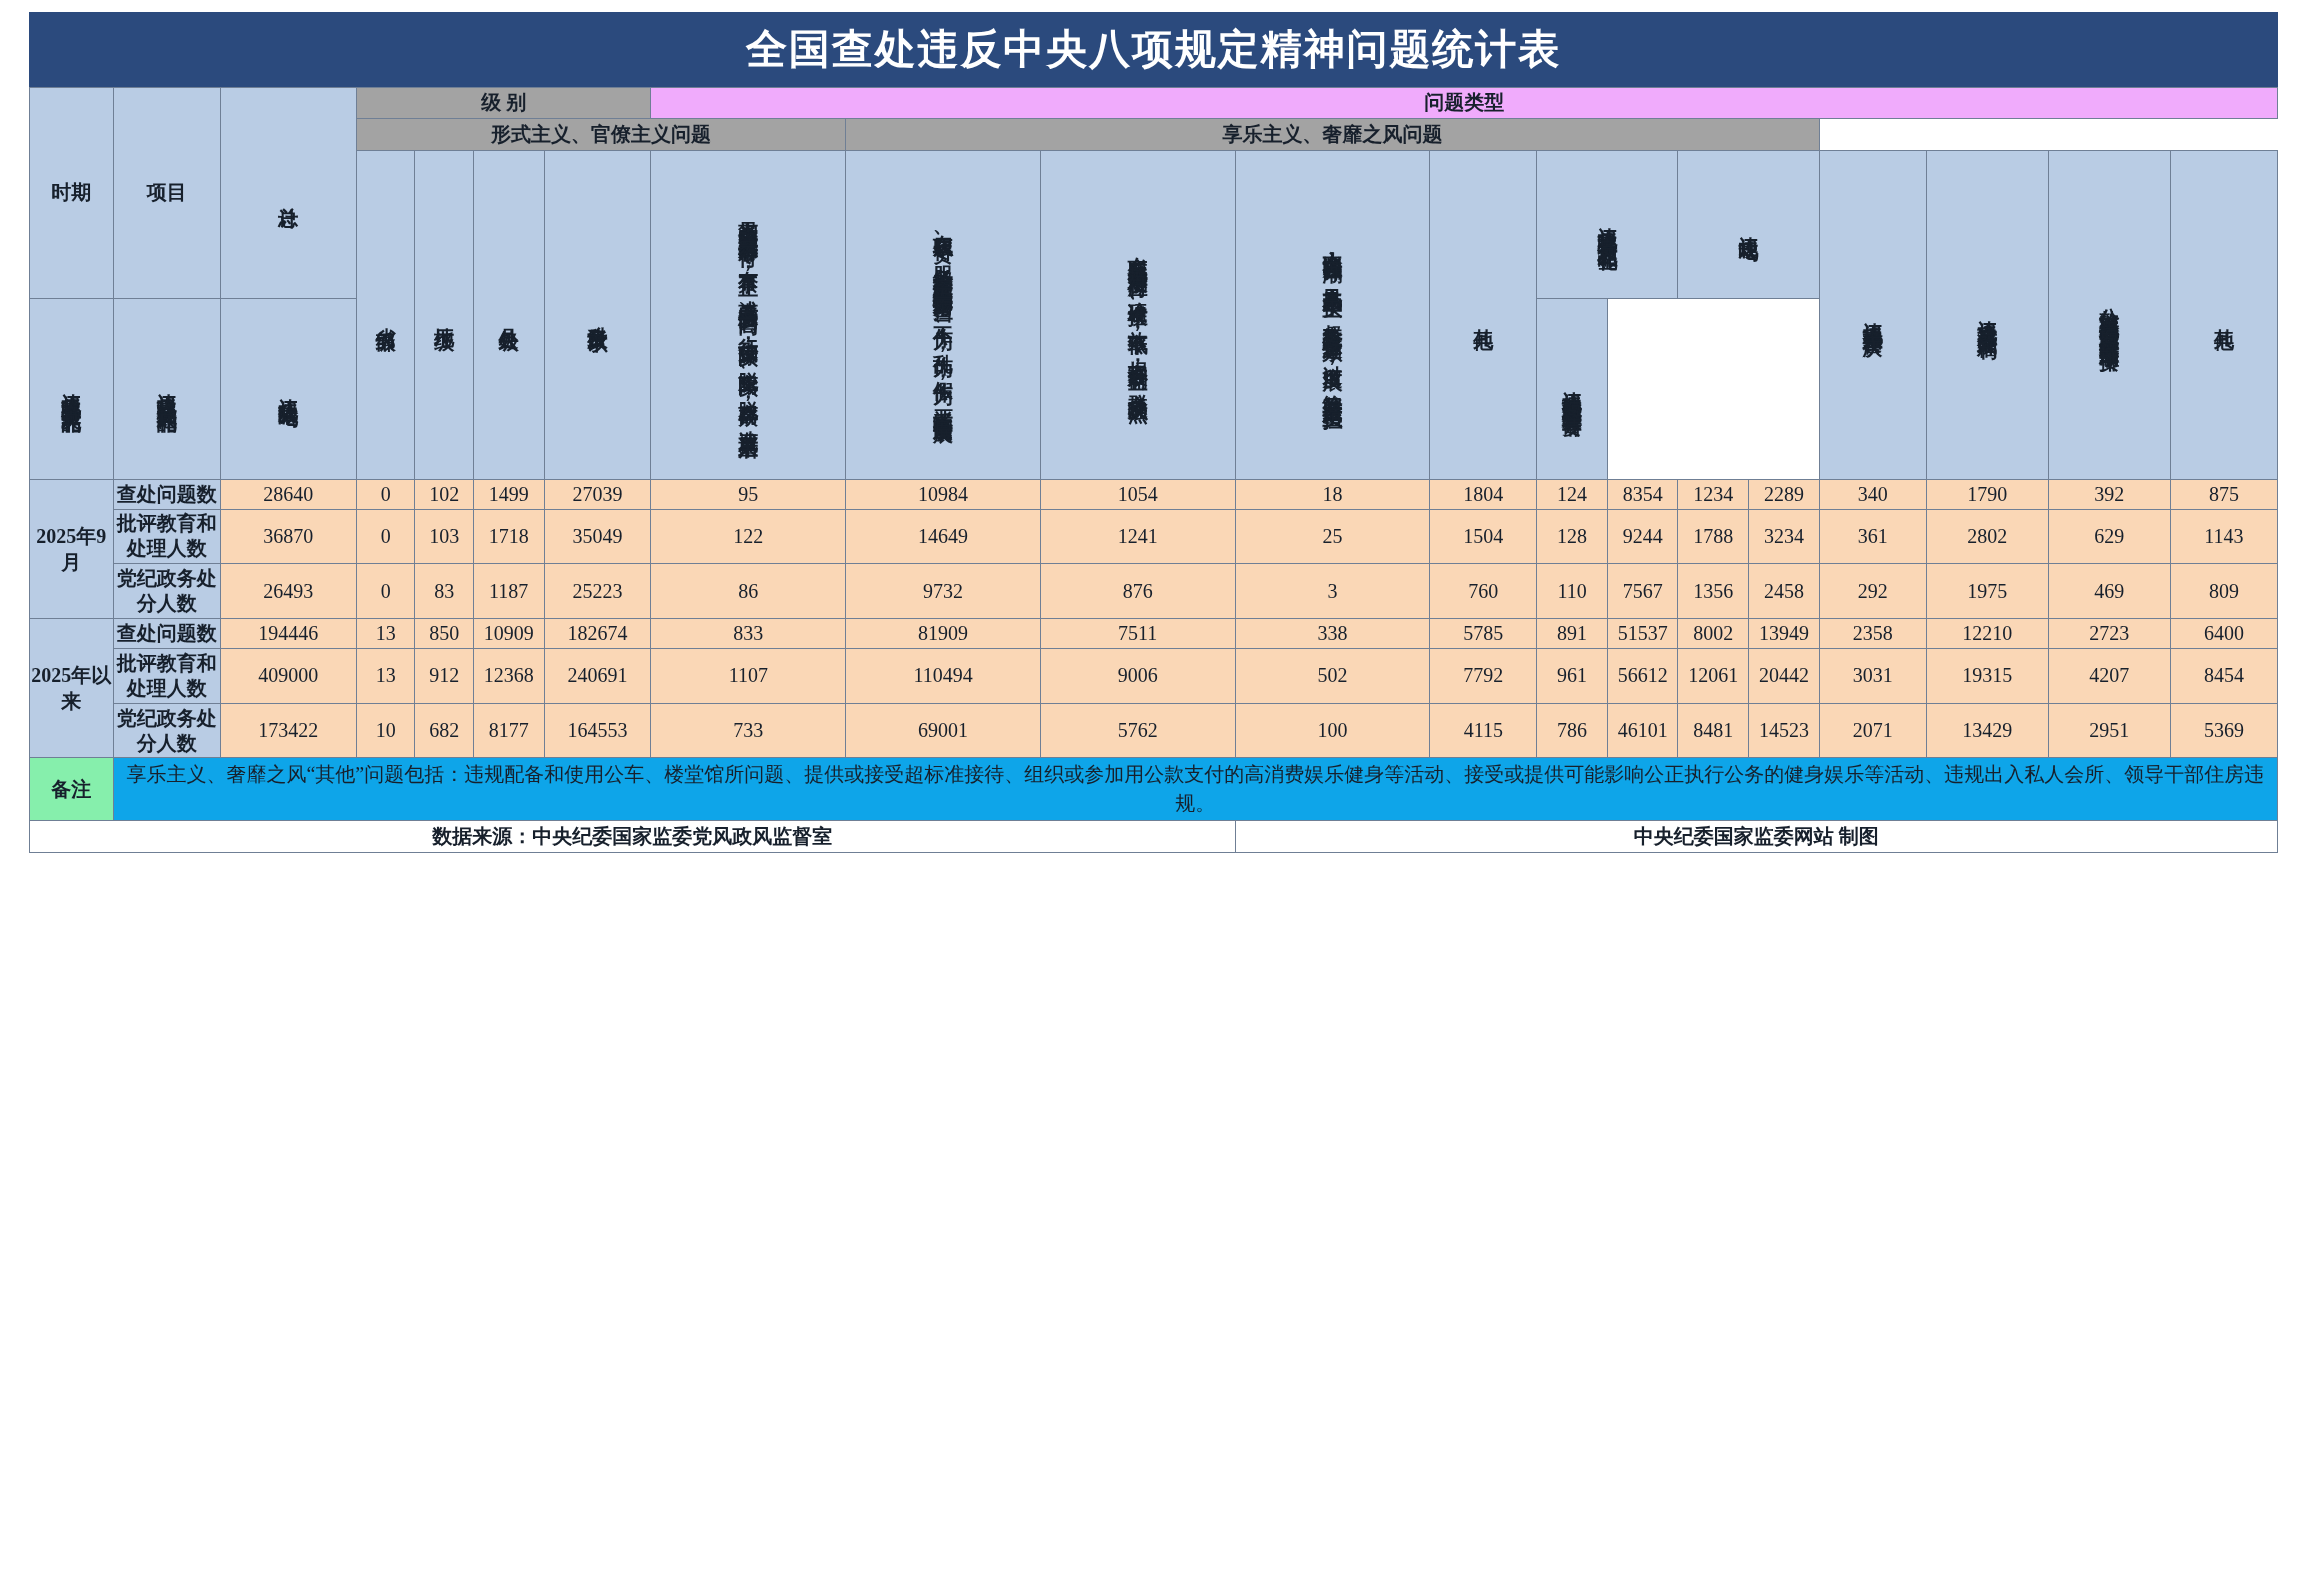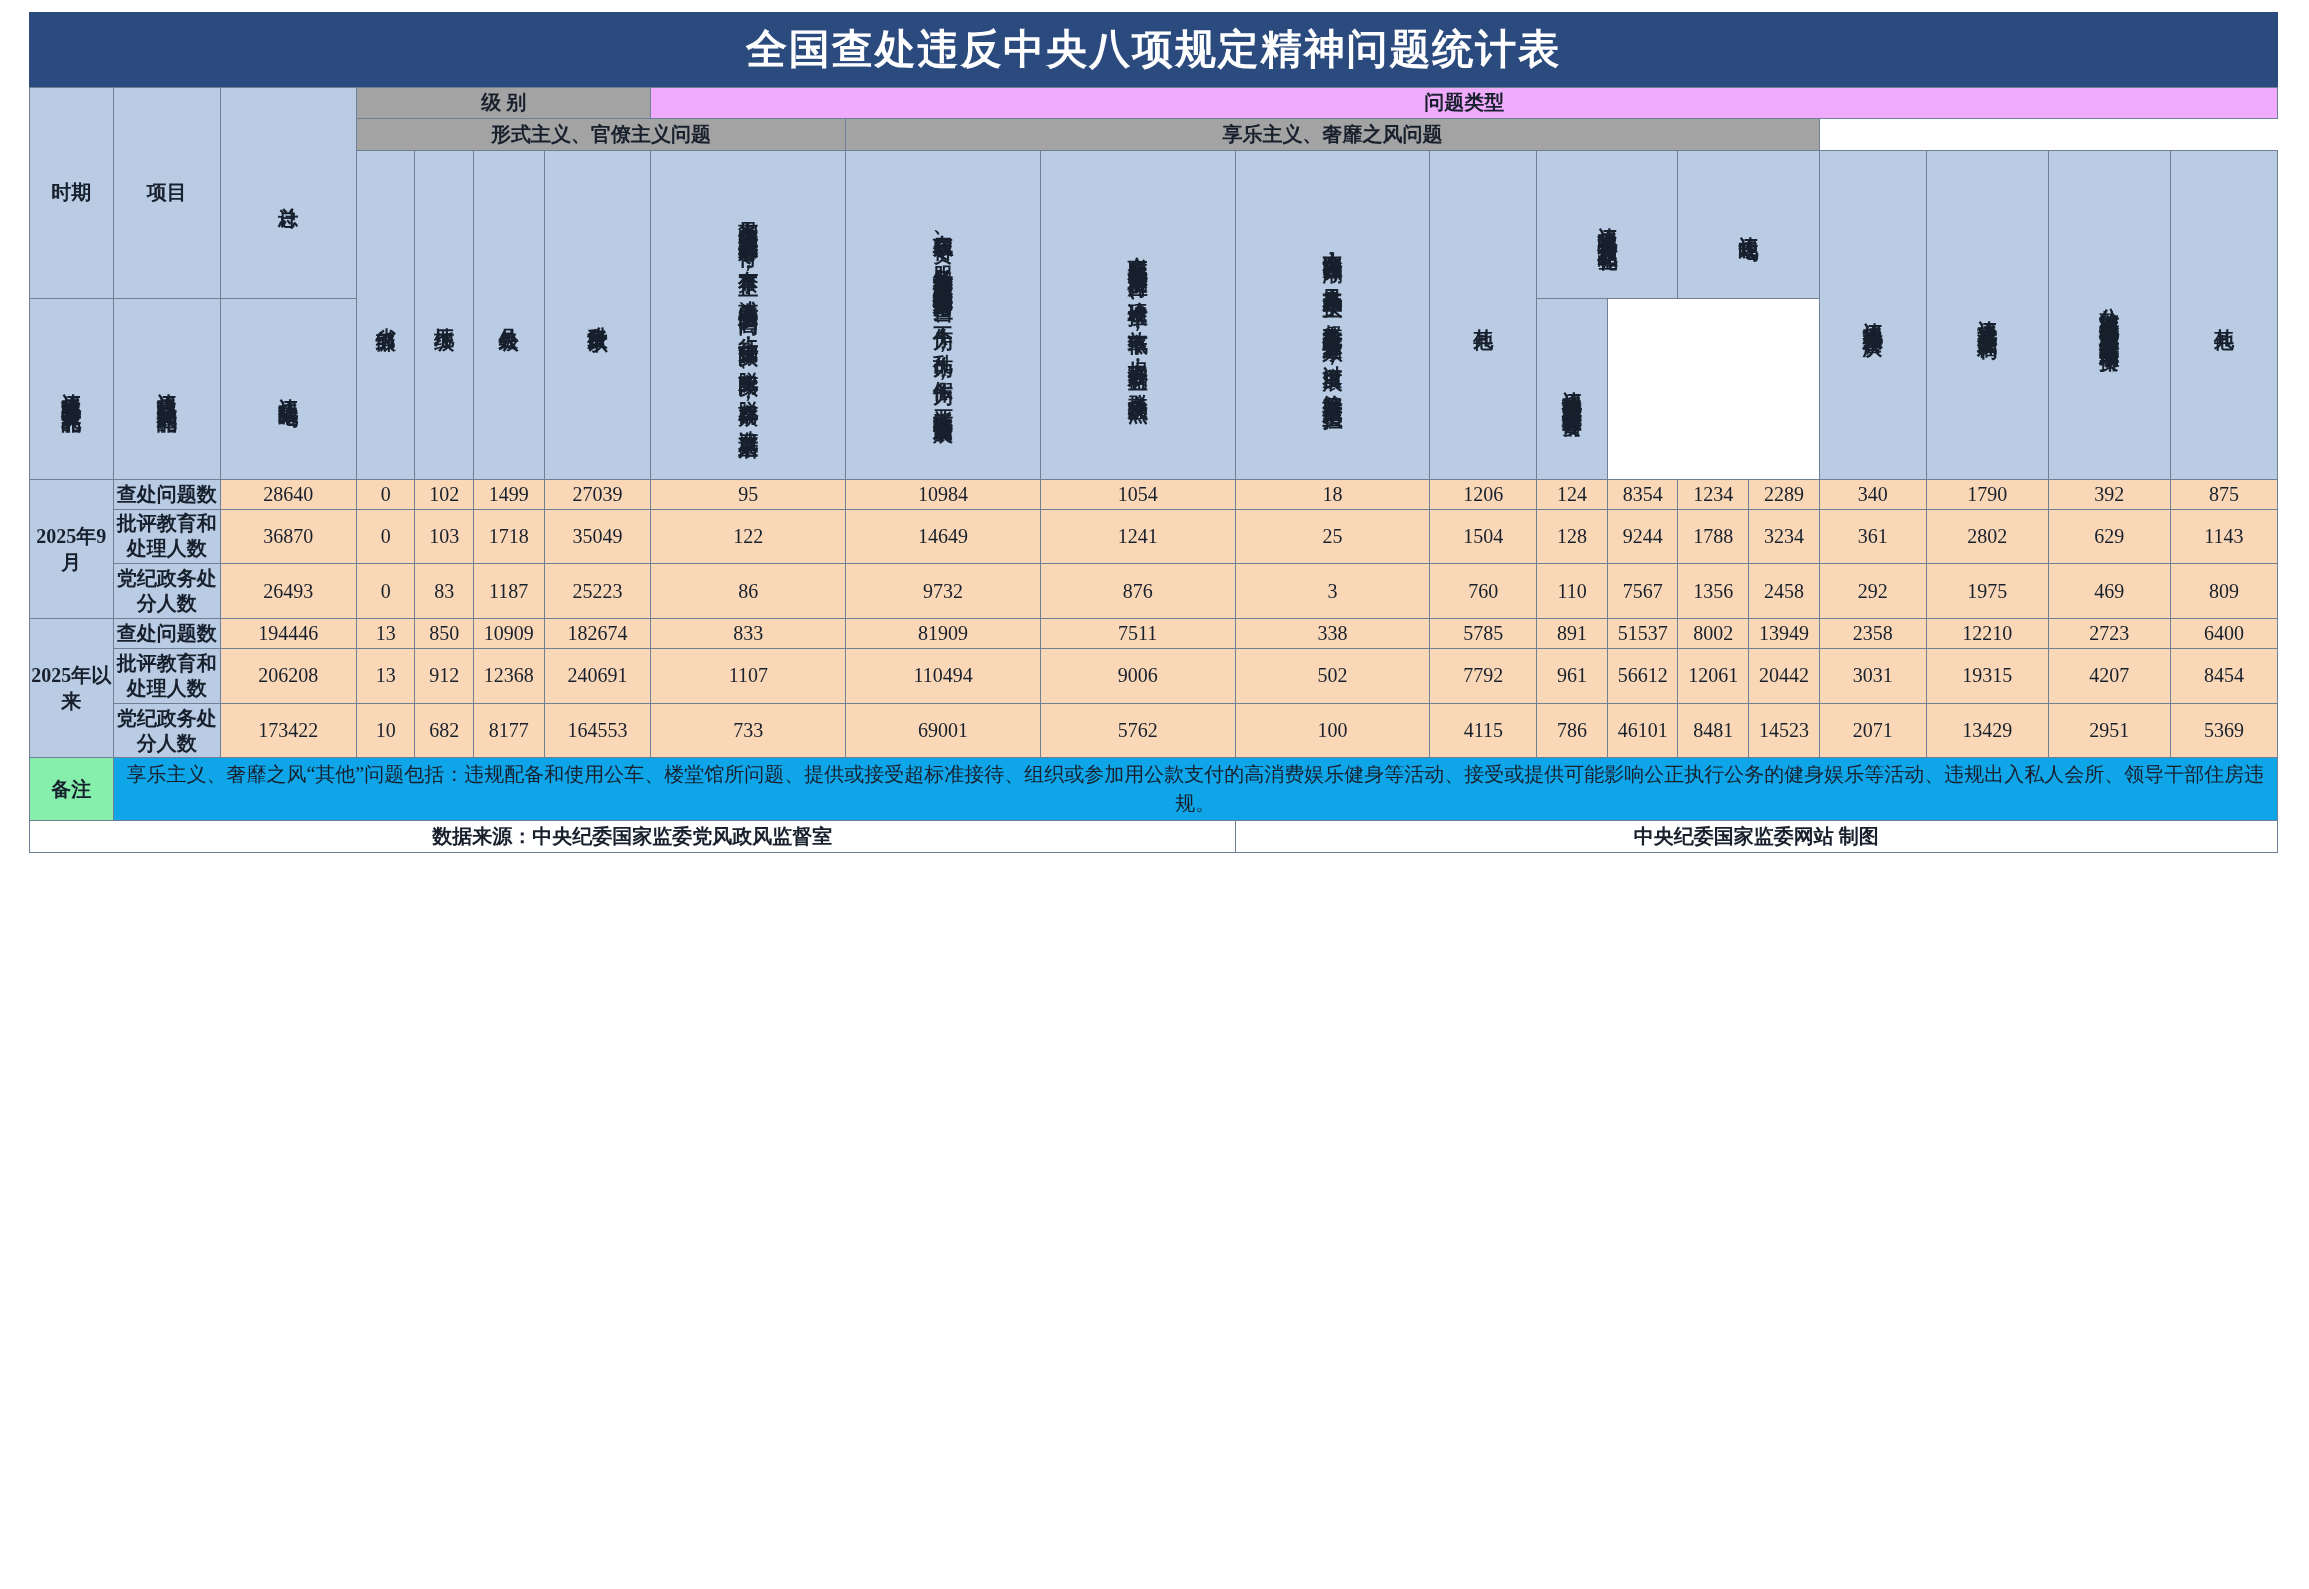--- a/index.html
+++ b/index.html
@@ -288,7 +288,7 @@
         <td class="data">10984</td>
         <td class="data">1054</td>
         <td class="data">18</td>
-        <td class="data">1206</td>
+        <td class="data">1804</td>
         <td class="data">124</td>
         <td class="data">8354</td>
         <td class="data">1234</td>

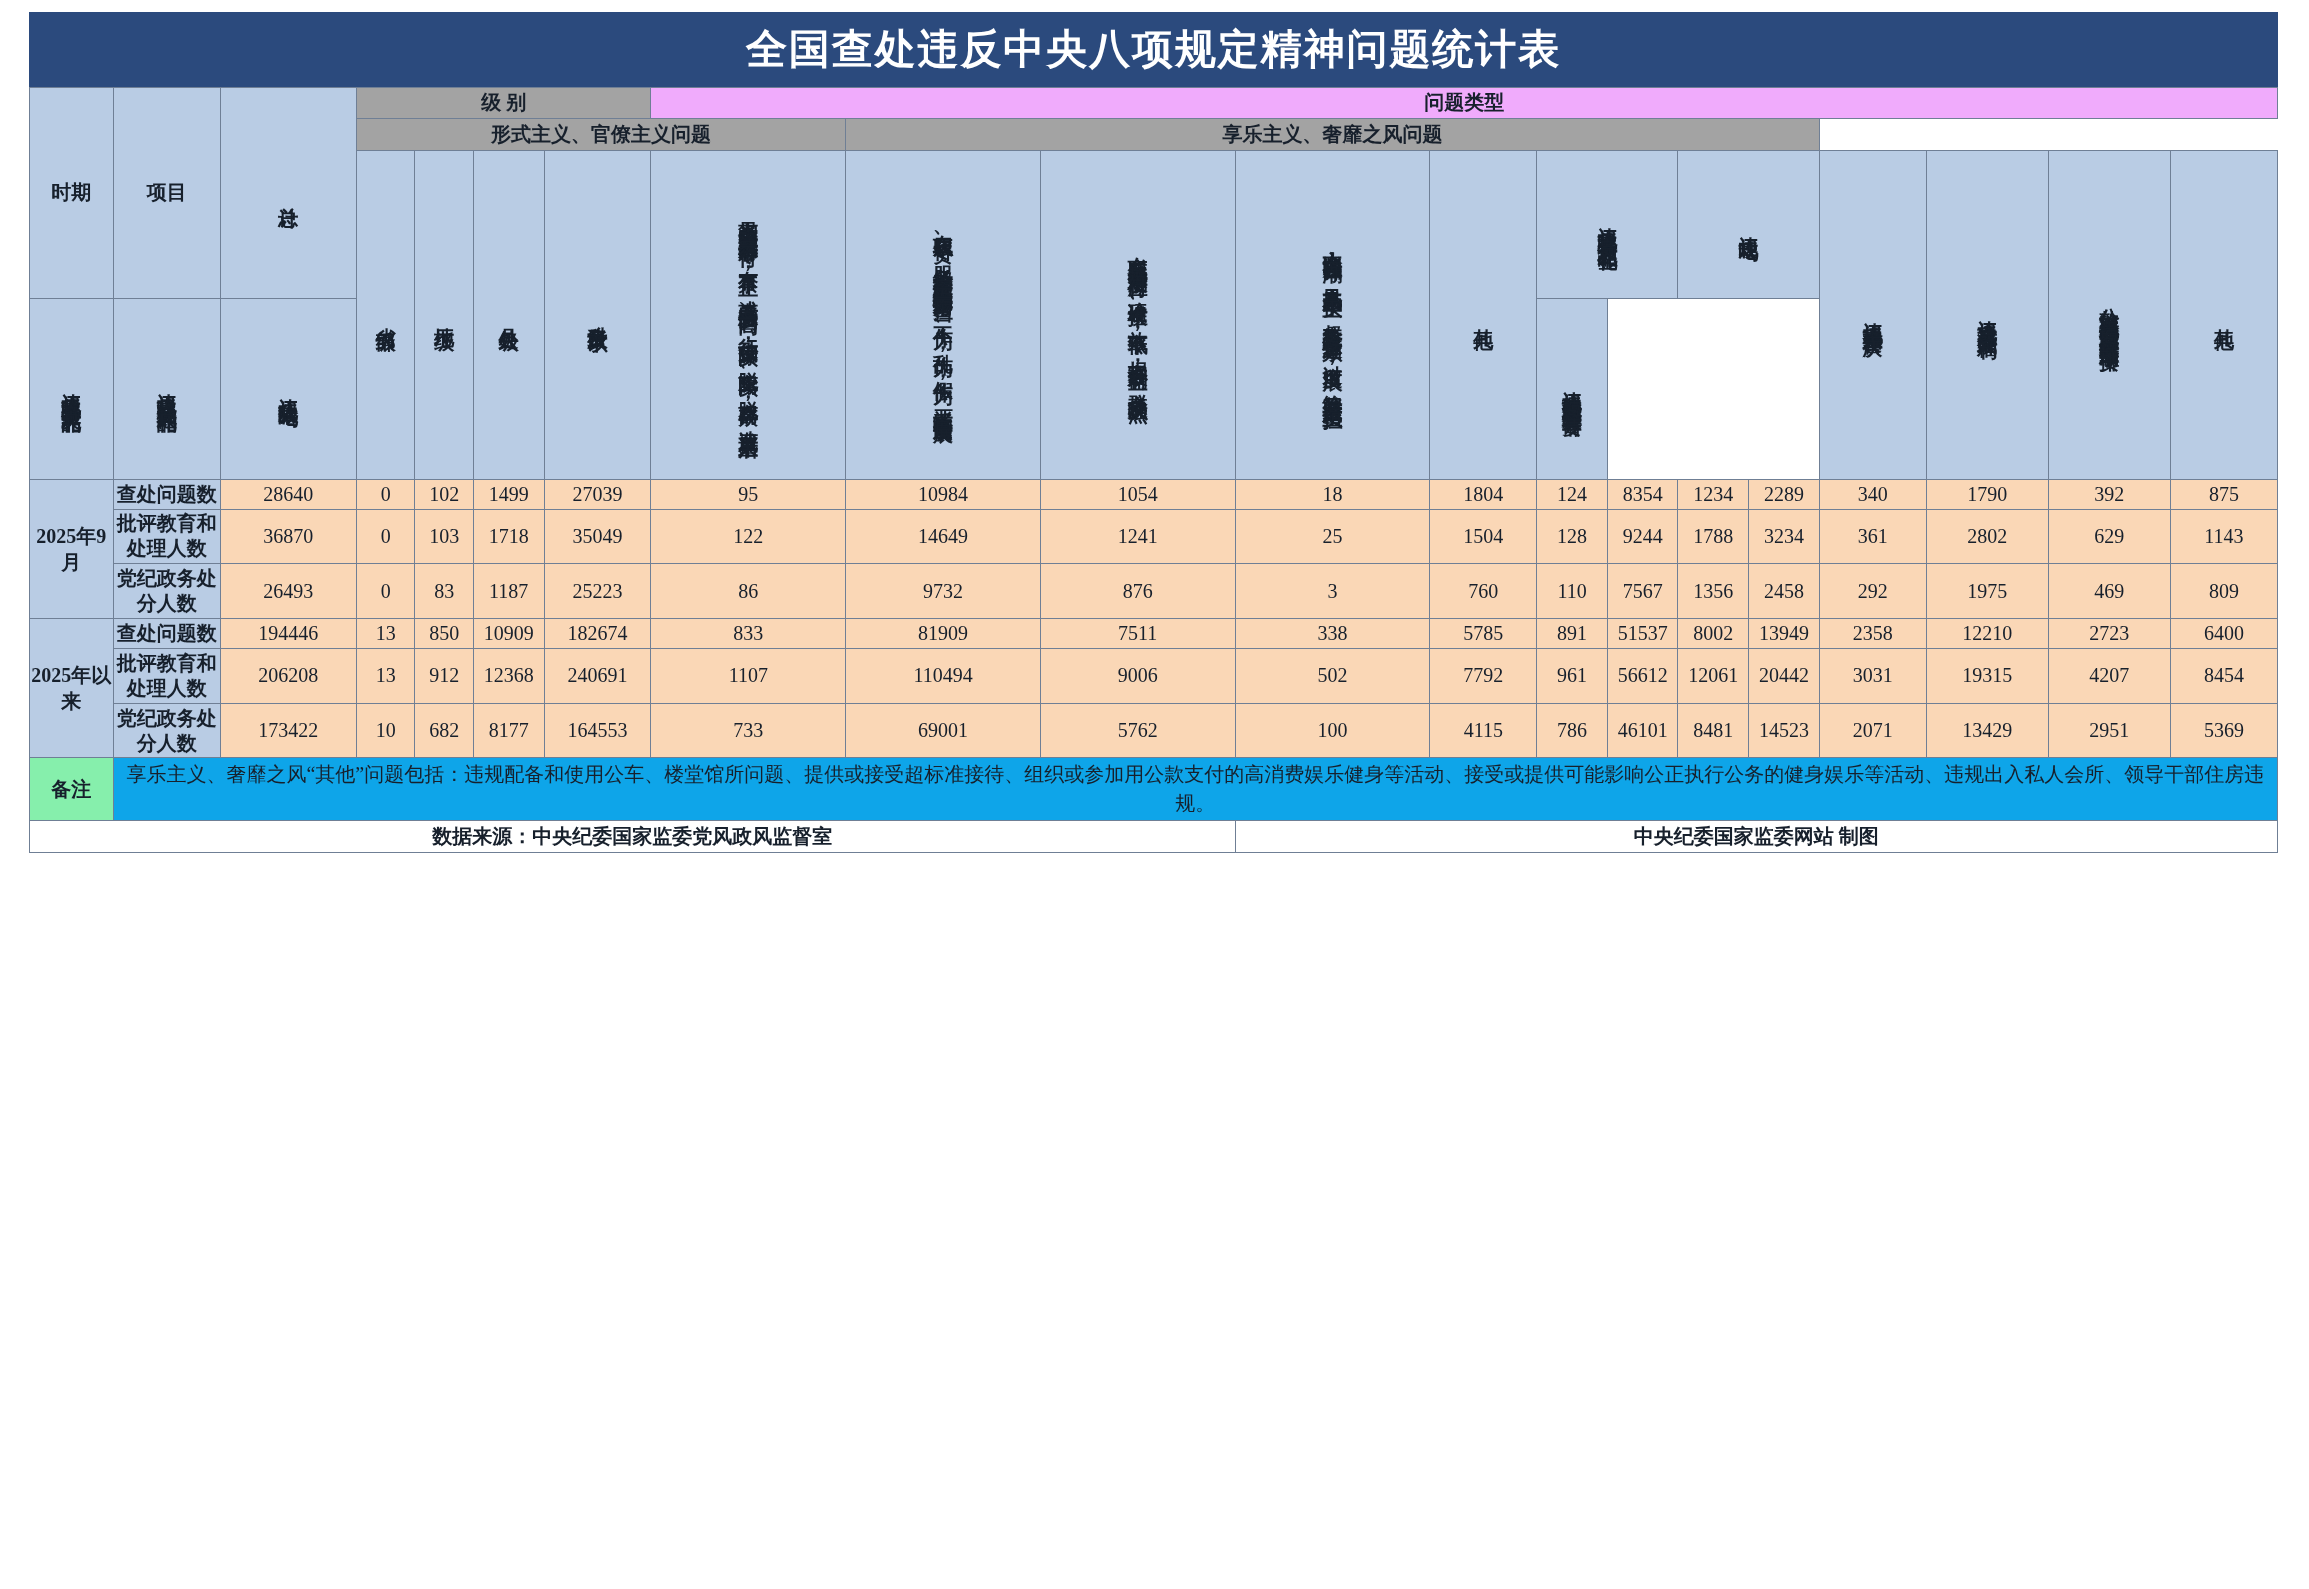--- a/index.html
+++ b/index.html
@@ -365,7 +365,7 @@
       </tr>
       <tr>
         <td class="rowlabel">批评教育和处理人数</td>
-        <td class="data">206208</td>
+        <td class="data">409000</td>
         <td class="data">13</td>
         <td class="data">912</td>
         <td class="data">12368</td>

